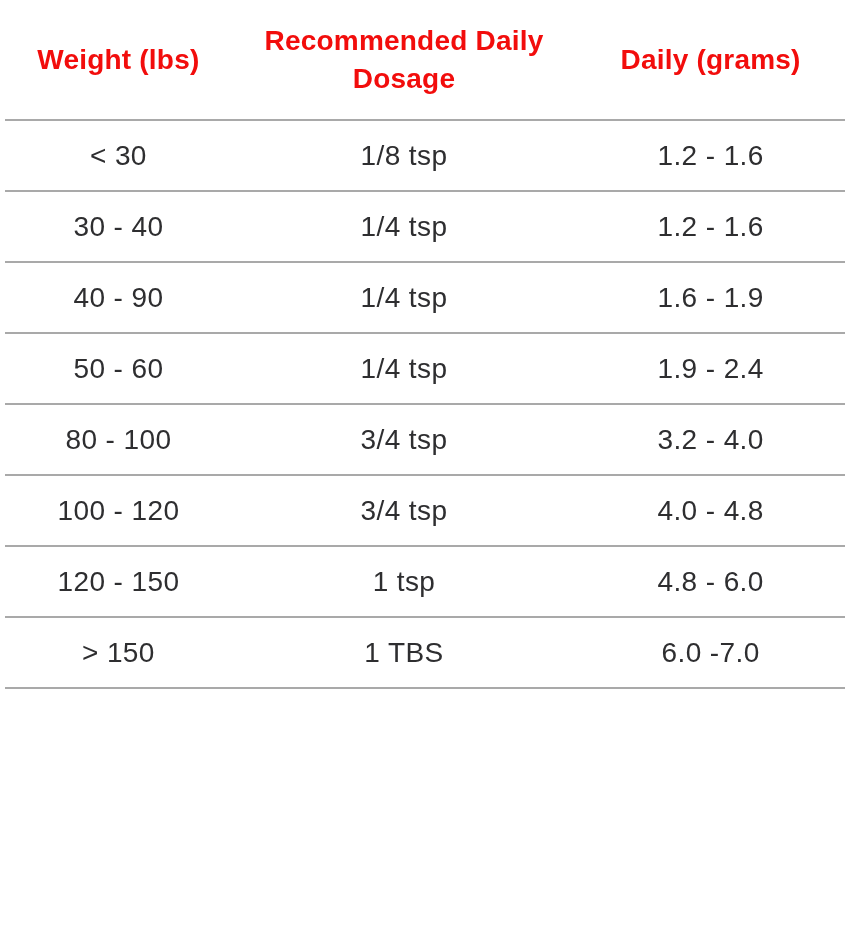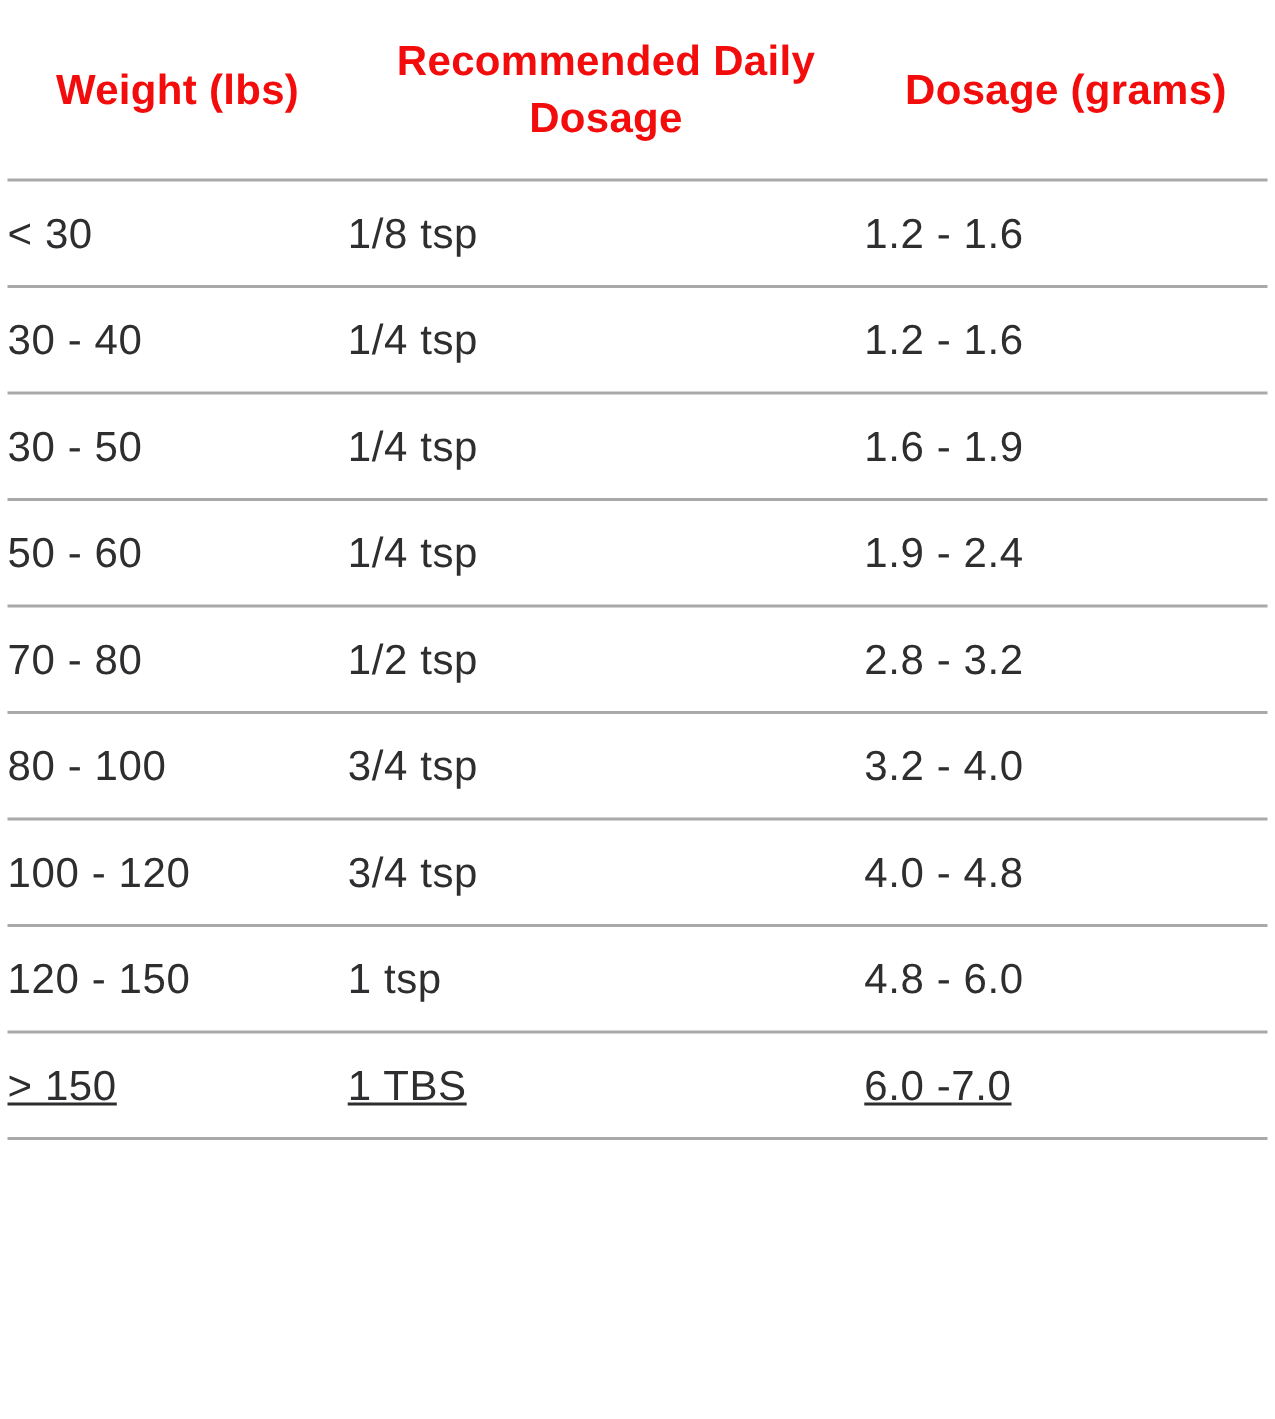--- a/index.html
+++ b/index.html
@@ -70,7 +70,7 @@
       <tr>
         <th>Weight (lbs)</th>
         <th>Recommended Daily Dosage</th>
-        <th>Dosage (grams)</th>
+        <th>Daily (grams)</th>
       </tr>
     </thead>
     <tbody id="table-body">

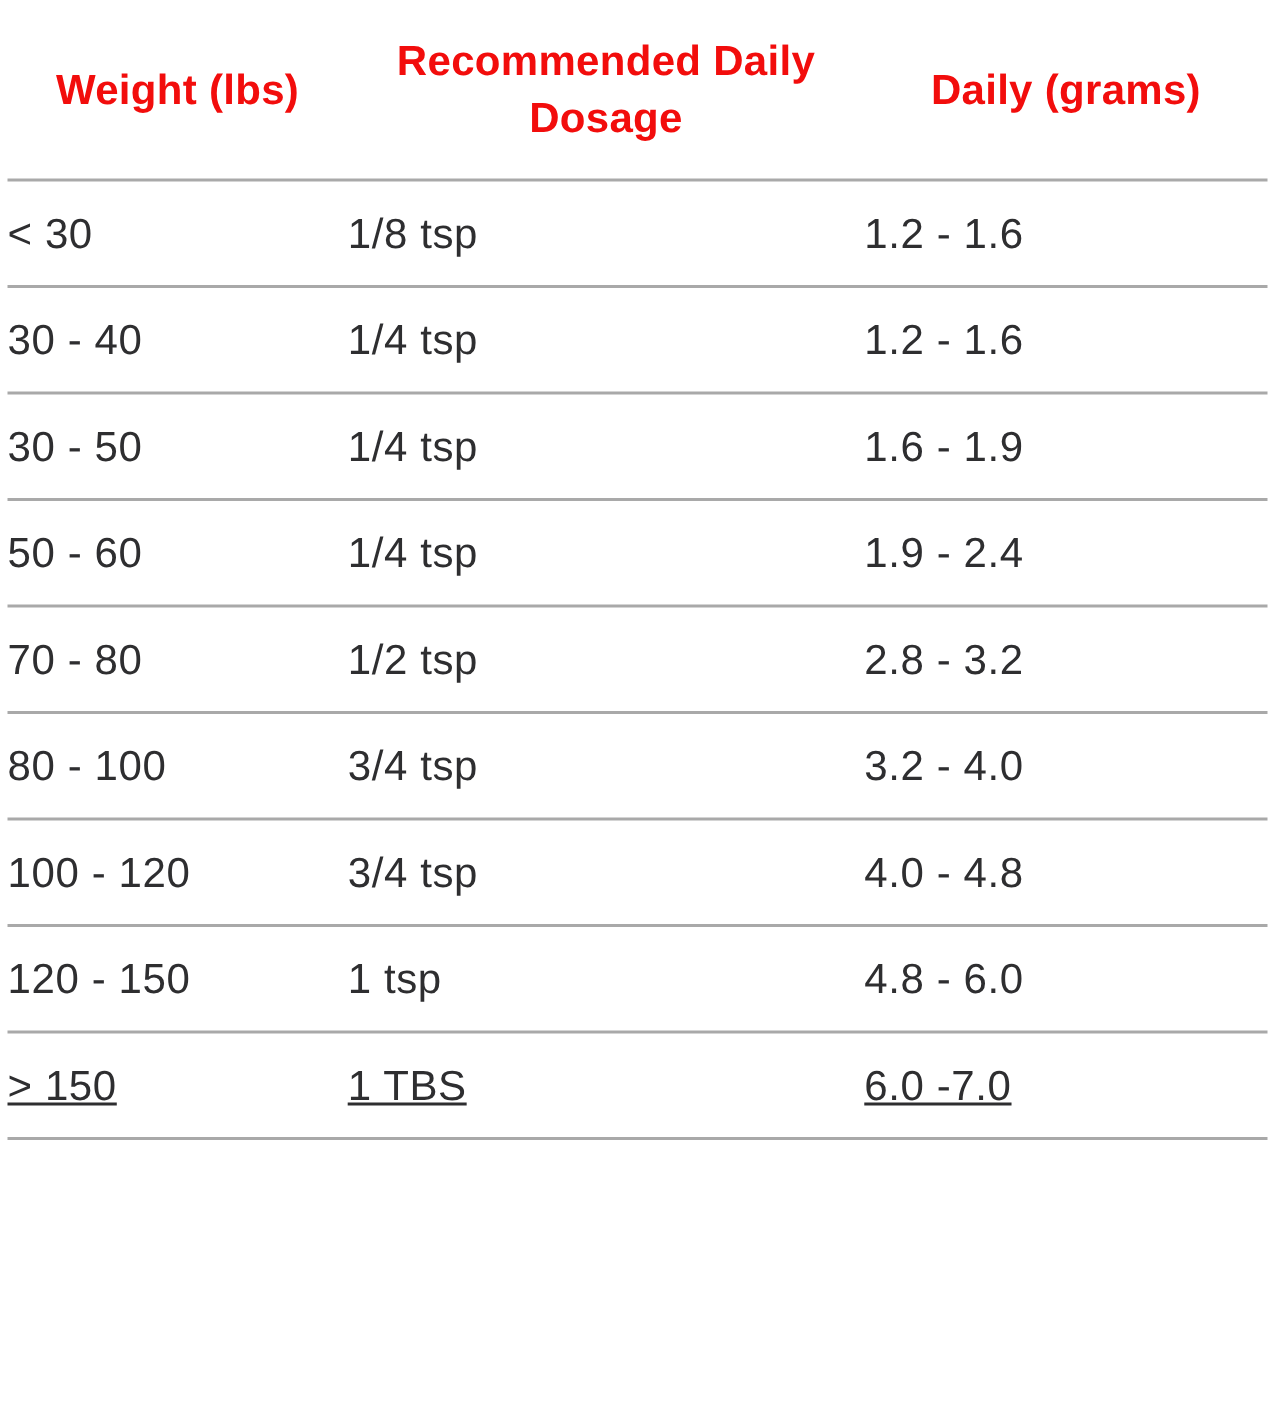--- a/index.html
+++ b/index.html
@@ -43,7 +43,7 @@
   }
   tbody td {
     height: 71px;
-    text-align: left;
+    text-align: center;
     vertical-align: middle;
     font-size: 28px;
     color: var(--body-text);

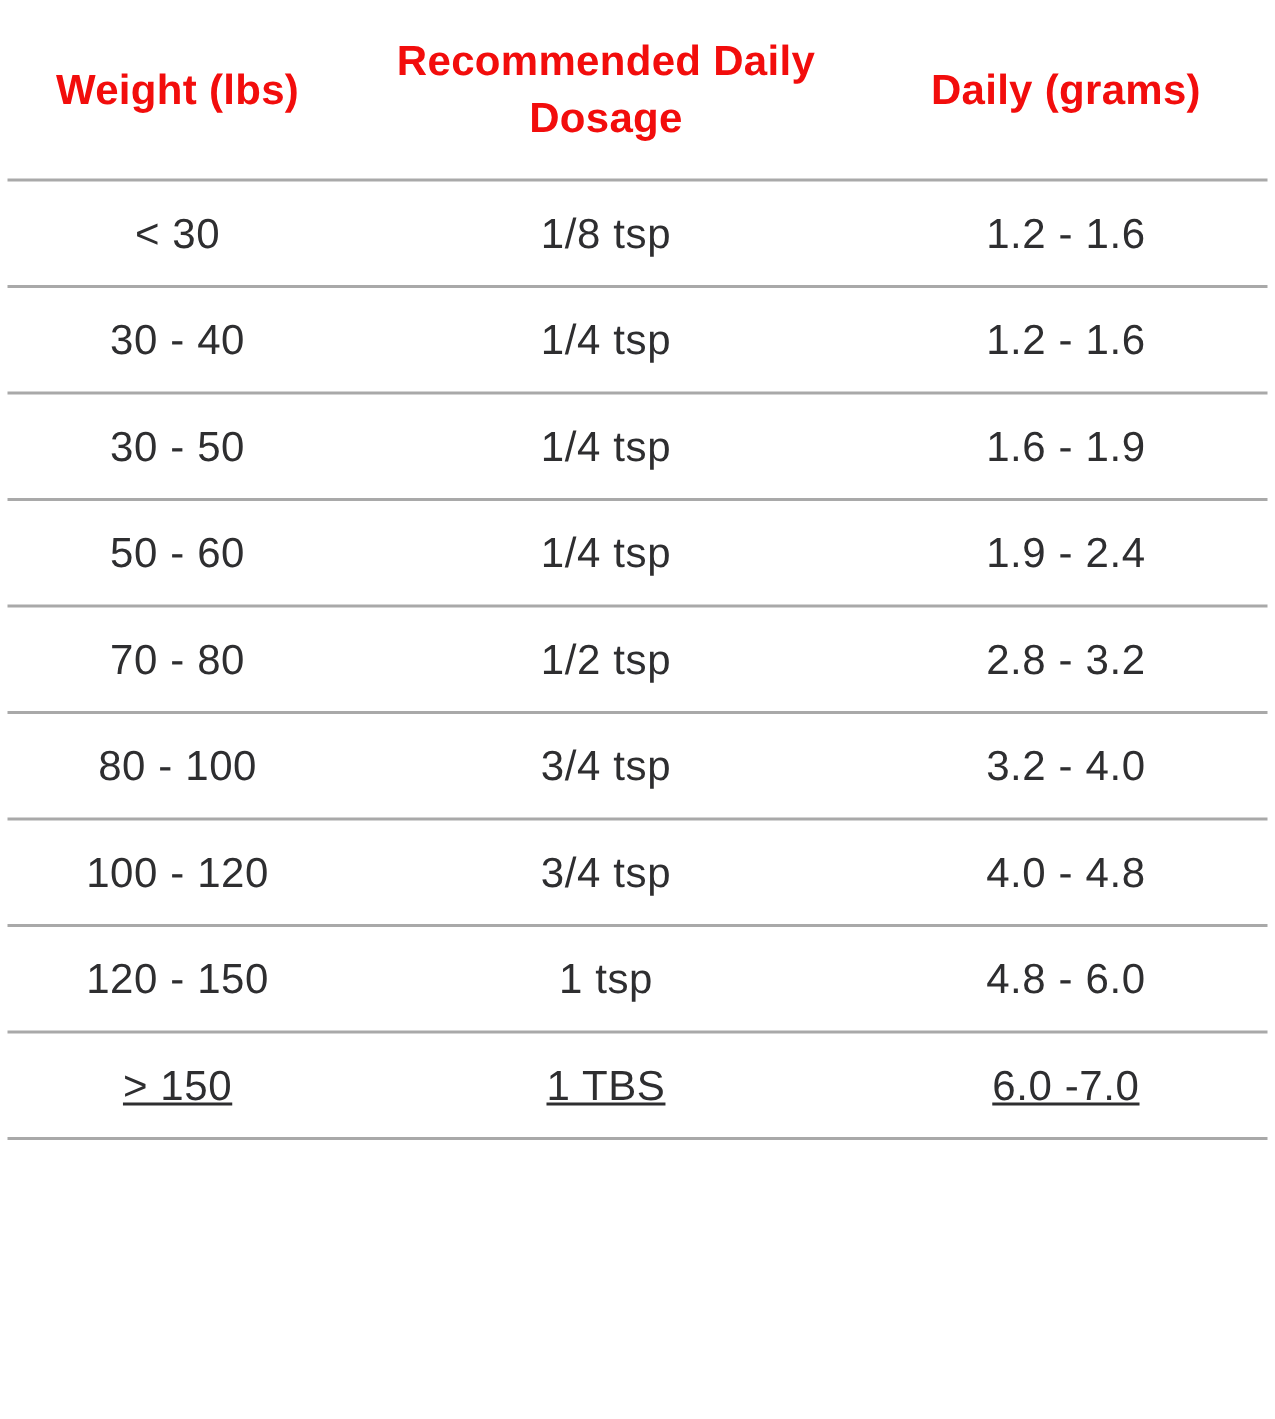--- a/index.html
+++ b/index.html
@@ -85,7 +85,7 @@
           <td>1.2 - 1.6</td>
         </tr>
         <tr>
-          <td>30 - 50</td>
+          <td>40 - 90</td>
           <td>1/4 tsp</td>
           <td>1.6 - 1.9</td>
         </tr>

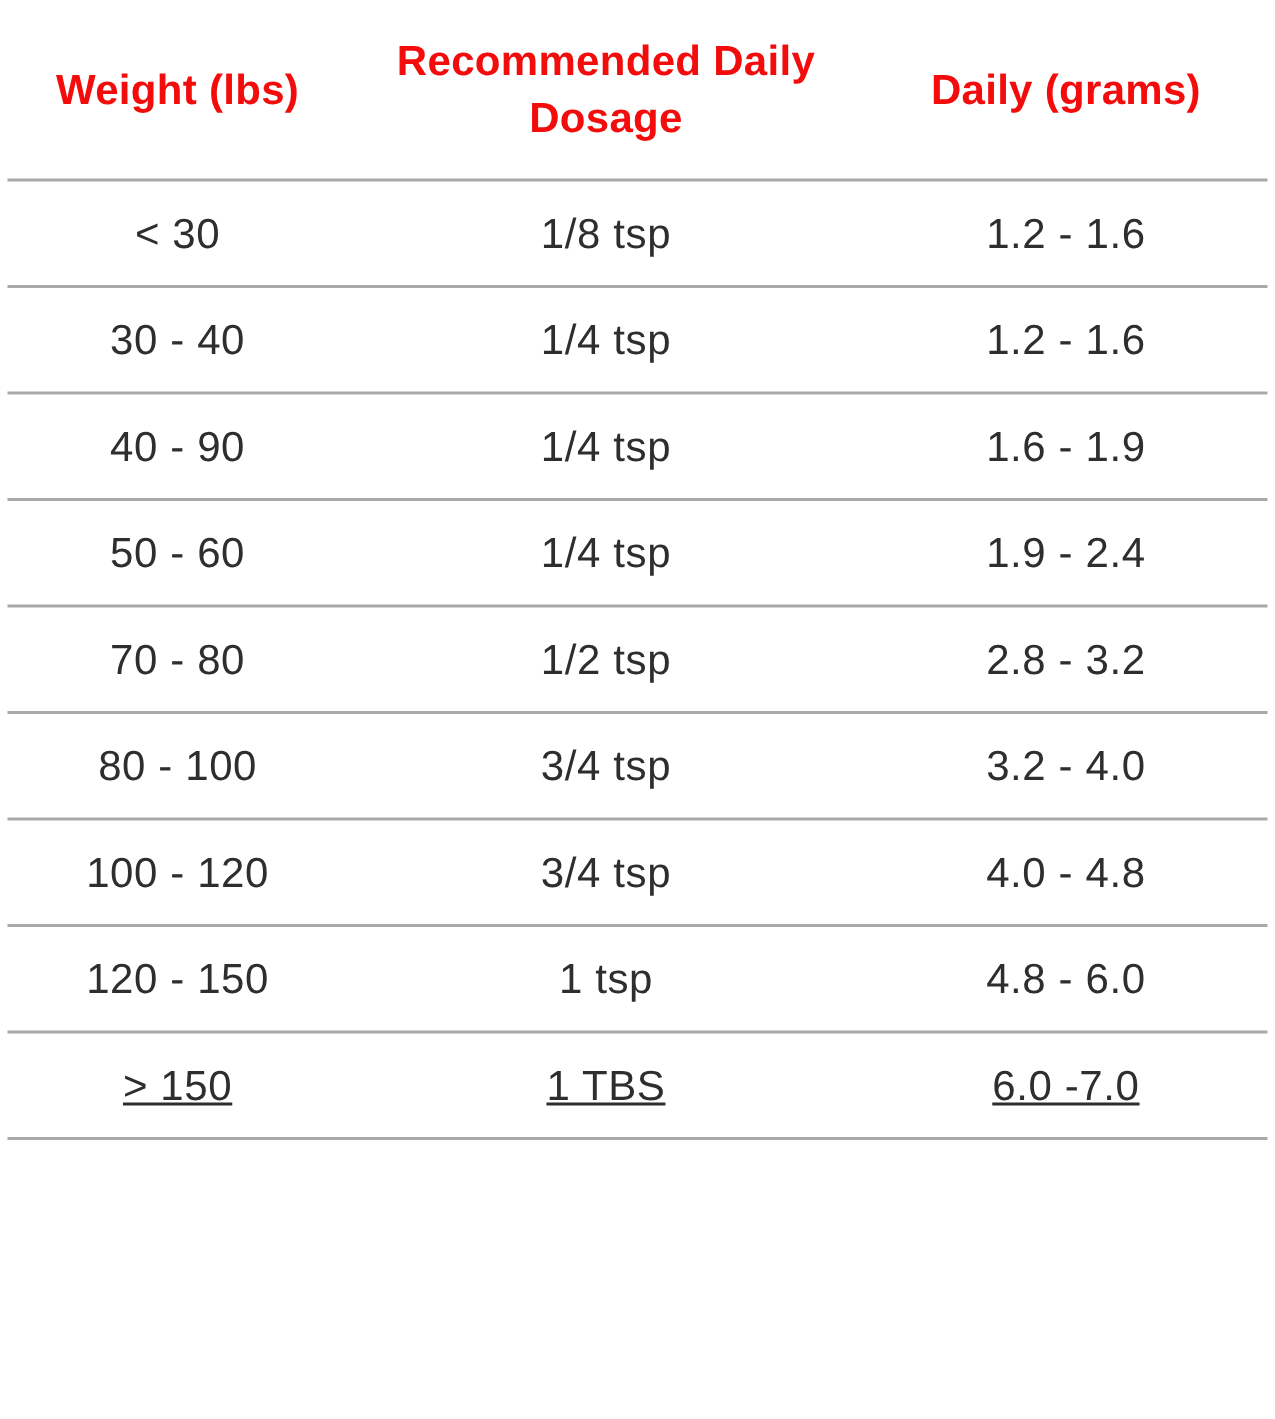--- a/index.html
+++ b/index.html
@@ -95,11 +95,6 @@
           <td>1.9 - 2.4</td>
         </tr>
         <tr>
-          <td>70 - 80</td>
-          <td>1/2 tsp</td>
-          <td>2.8 - 3.2</td>
-        </tr>
-        <tr>
           <td>80 - 100</td>
           <td>3/4 tsp</td>
           <td>3.2 - 4.0</td>

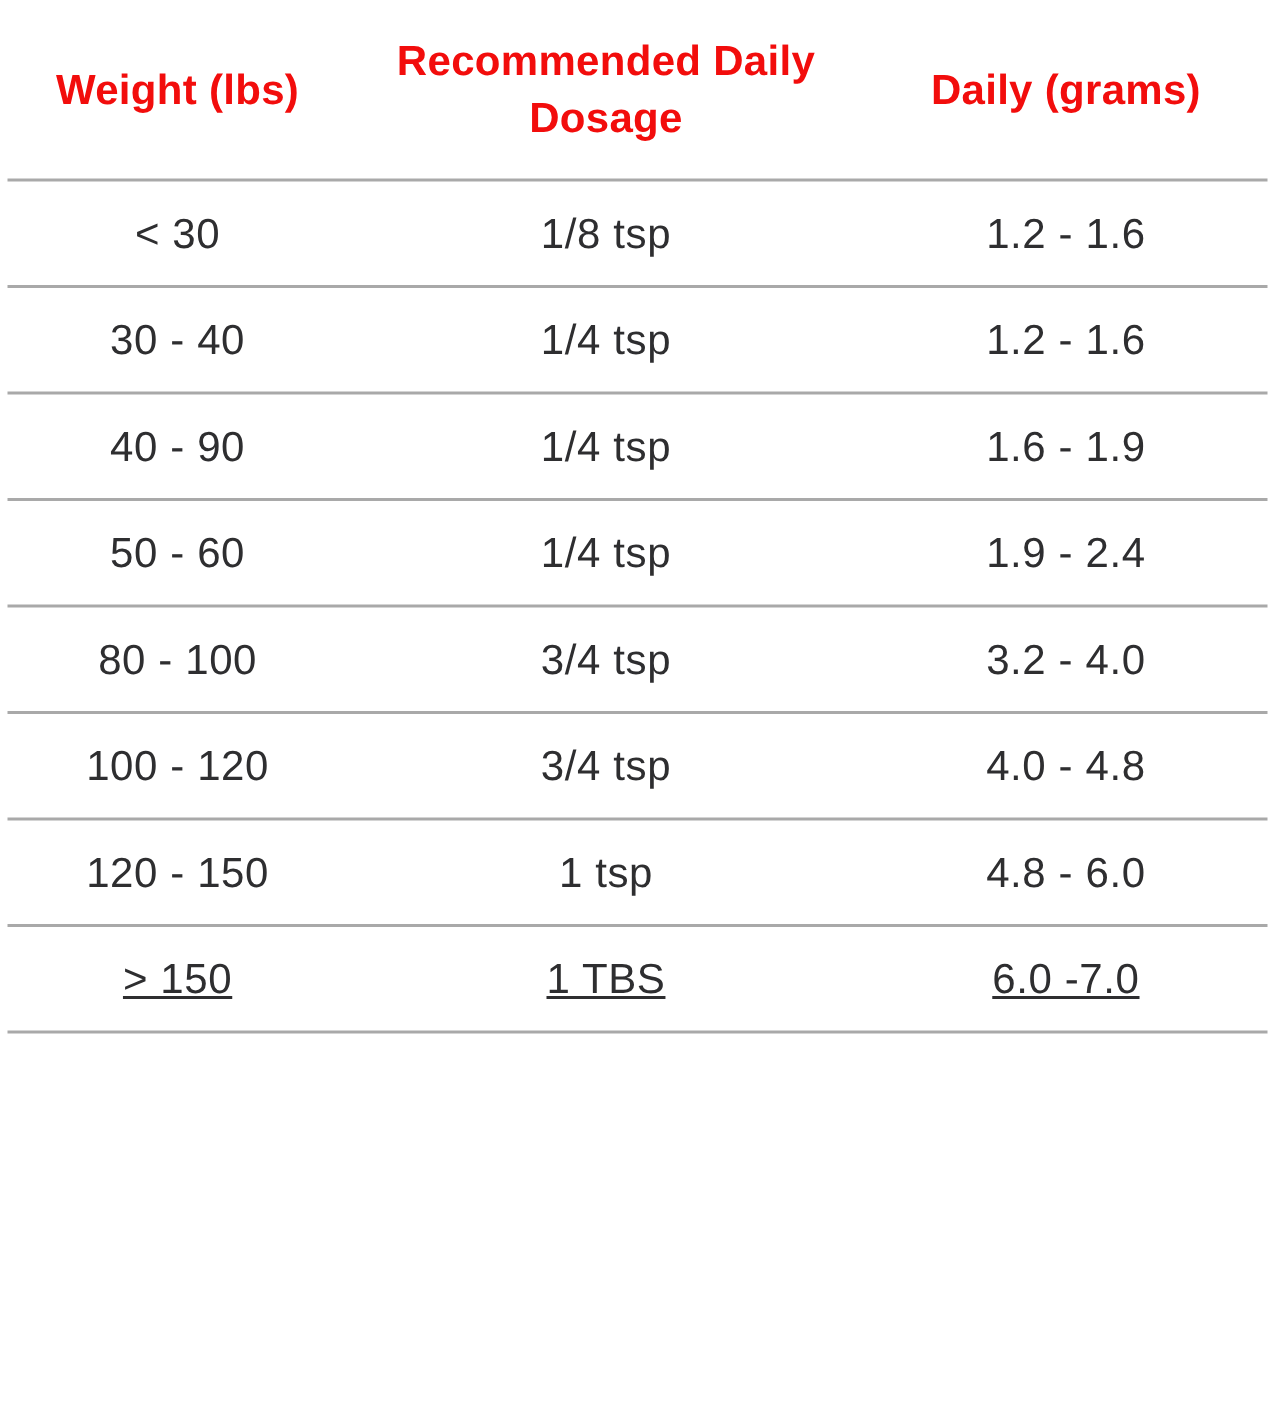--- a/index.html
+++ b/index.html
@@ -53,7 +53,6 @@
   }
   tbody tr:last-child td {
     border-bottom: 2px solid var(--divider);
-    text-decoration: underline;
   }
 </style>
 </head>

